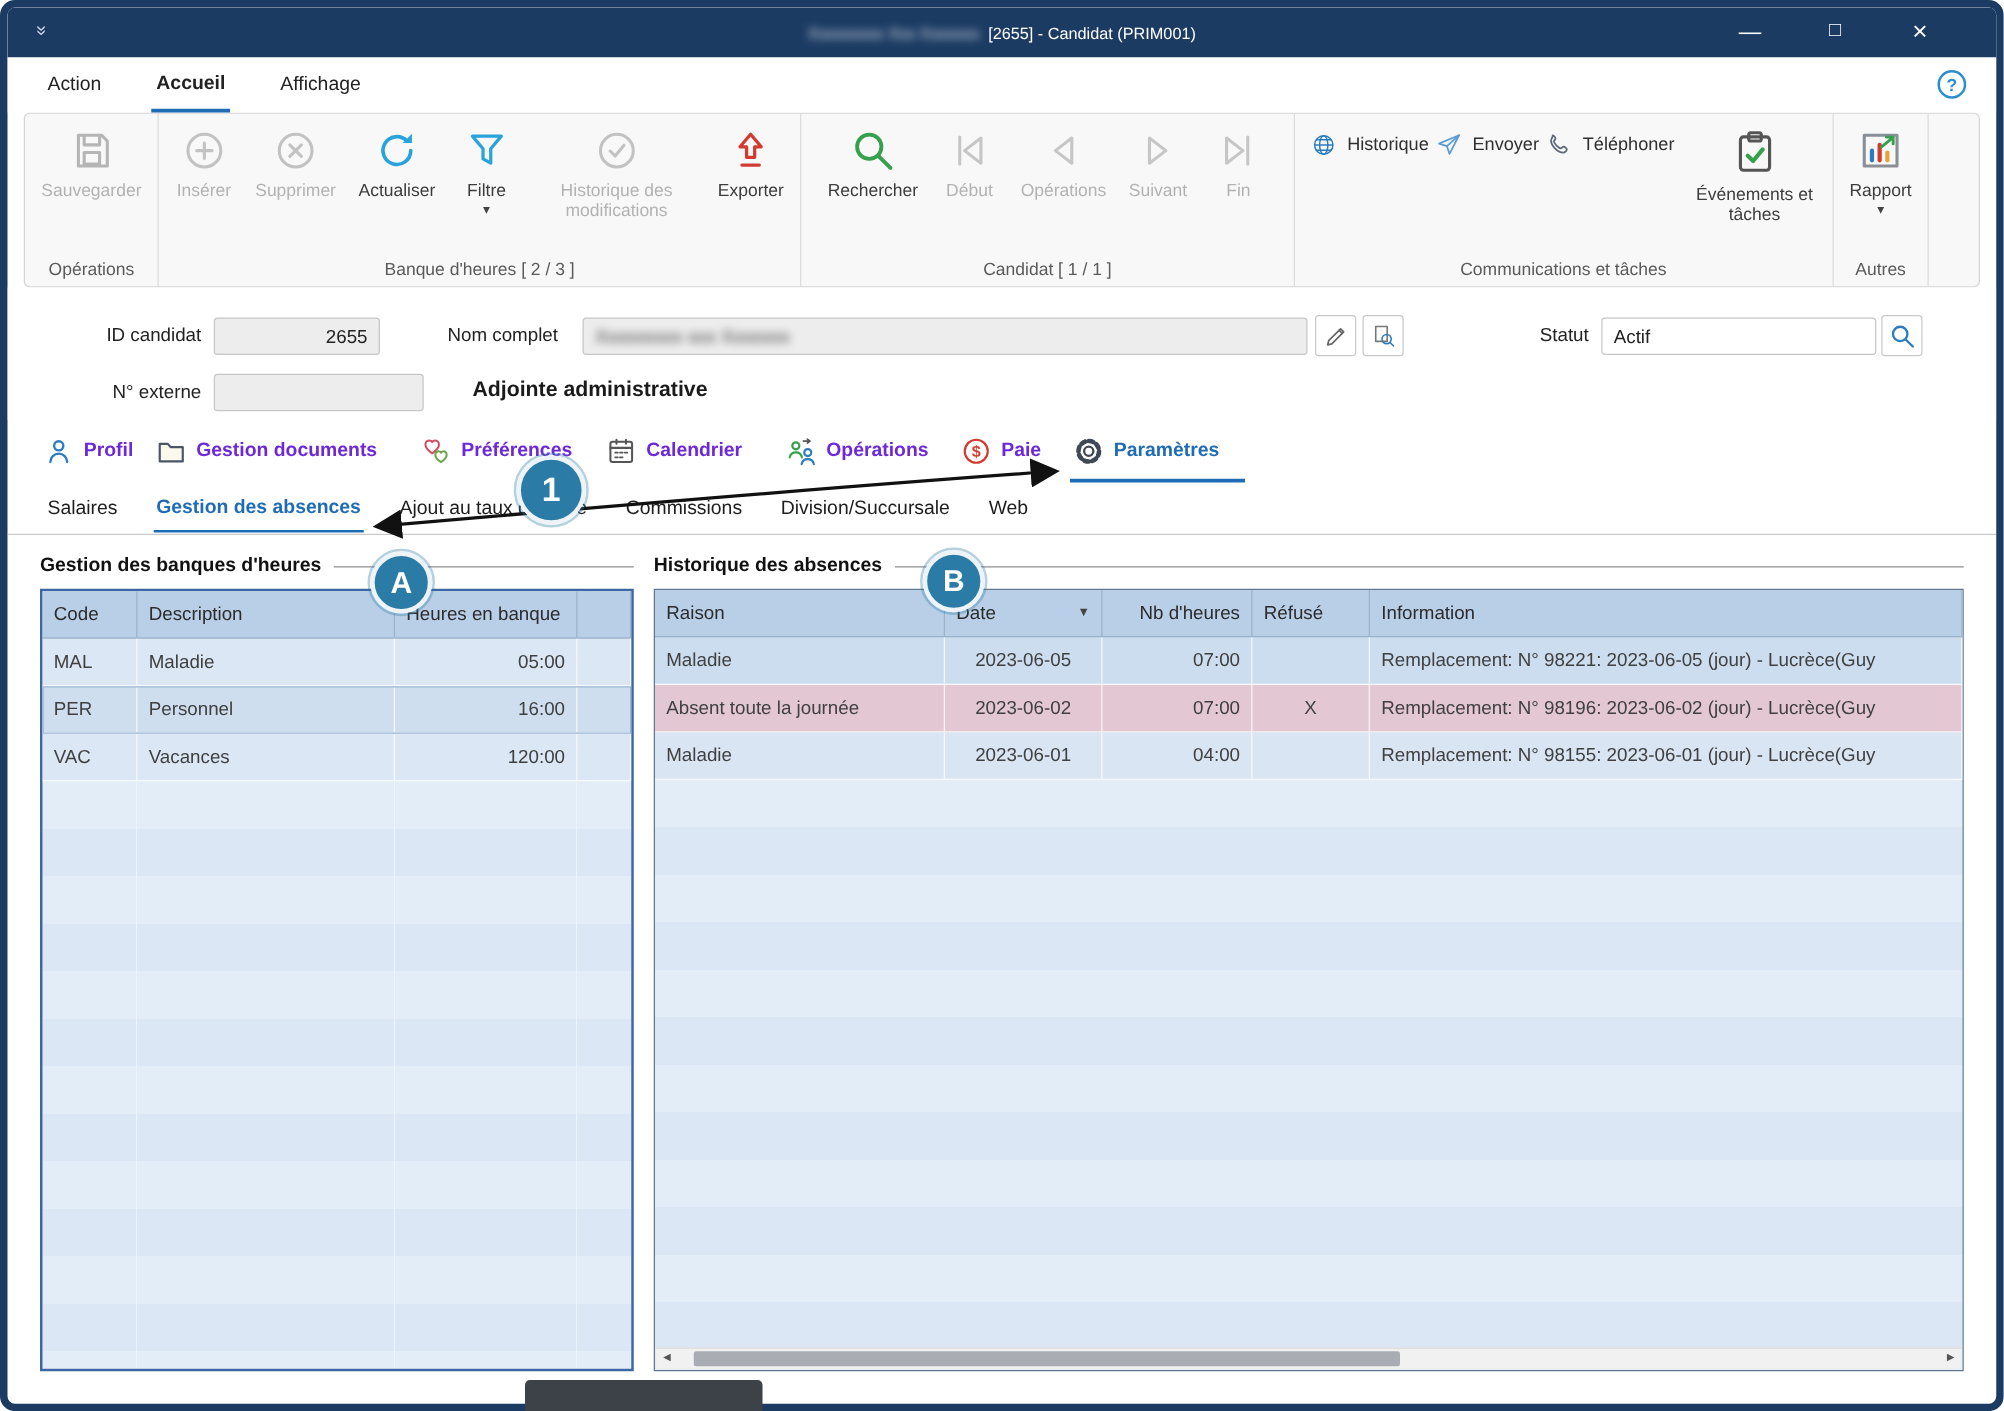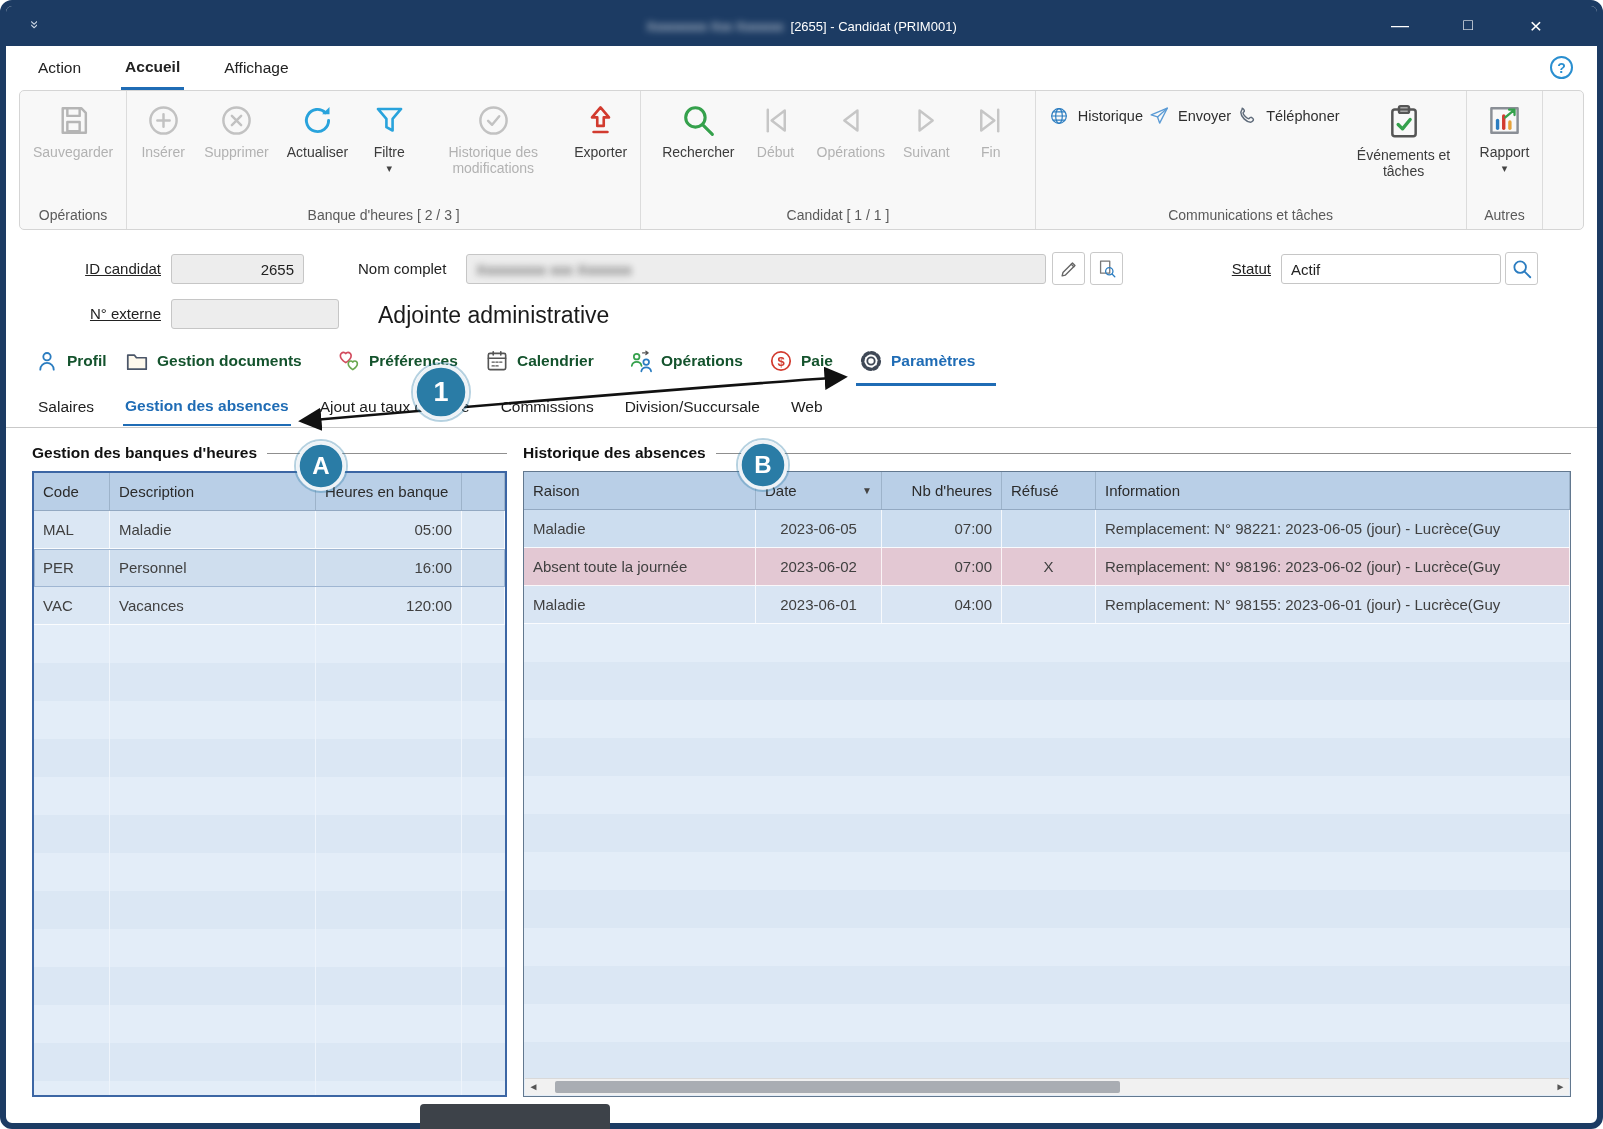--- a/index.html
+++ b/index.html
@@ -53,7 +53,7 @@
   
   .info { position:relative; height:106px; background:#fff; }
   .ilabel { position:absolute; font-size:15px; color:#222; }
-  .r { text-align:right; width:125px;text-decoration:underline; }
+  .r { text-align:right; width:125px; }
   .field { position:absolute; height:30px; background:#ededed; border:1px solid #c6c6c6;
            border-radius:3px; font-size:15px; color:#222; display:flex; align-items:center;
            padding:0 9px; }

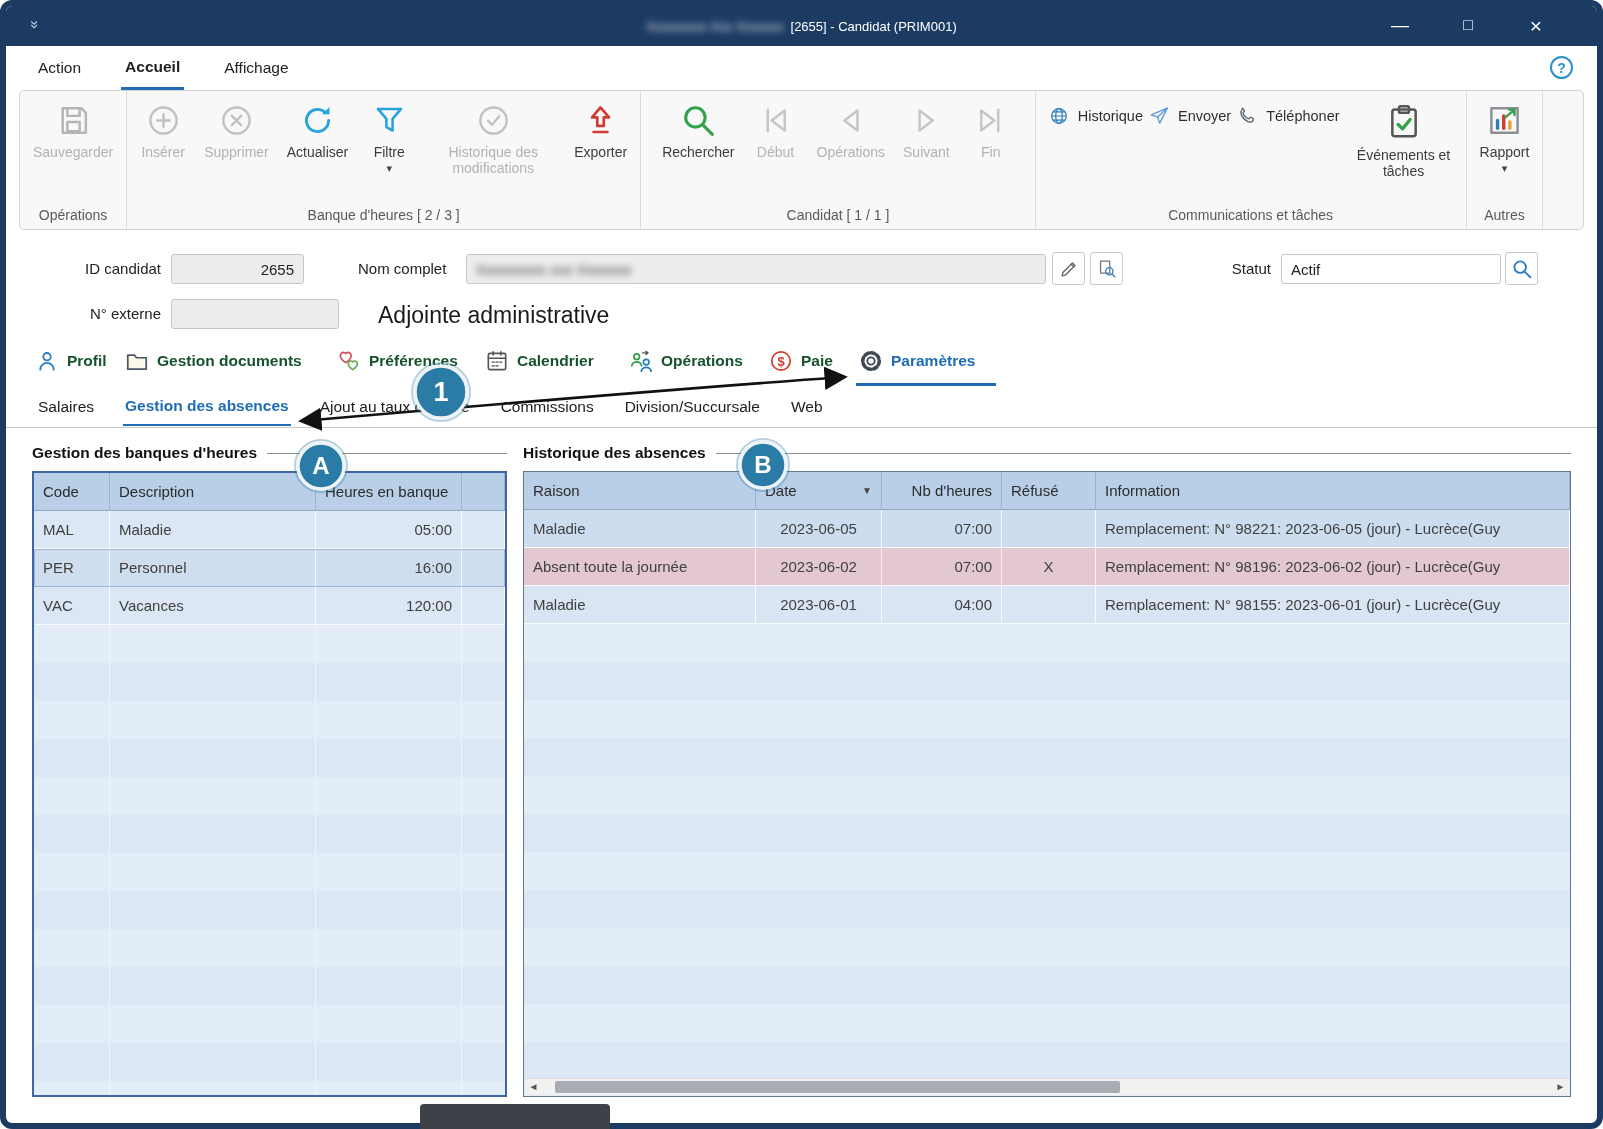--- a/index.html
+++ b/index.html
@@ -61,7 +61,7 @@
   .sqbtn { position:absolute; width:33px; height:33px; background:#fff; border:1px solid #c9c9c9;
            border-radius:3px; display:flex; align-items:center; justify-content:center; }
   .sqbtn svg { width:22px; height:22px; }
-  .jobtitle { position:absolute; font-size:23px; font-weight:normal; color:#1a1a1a; }
+  .jobtitle { position:absolute; font-size:17px; font-weight:bold; color:#1a1a1a; }
 
   
   .tabs { position:relative; height:50px; }

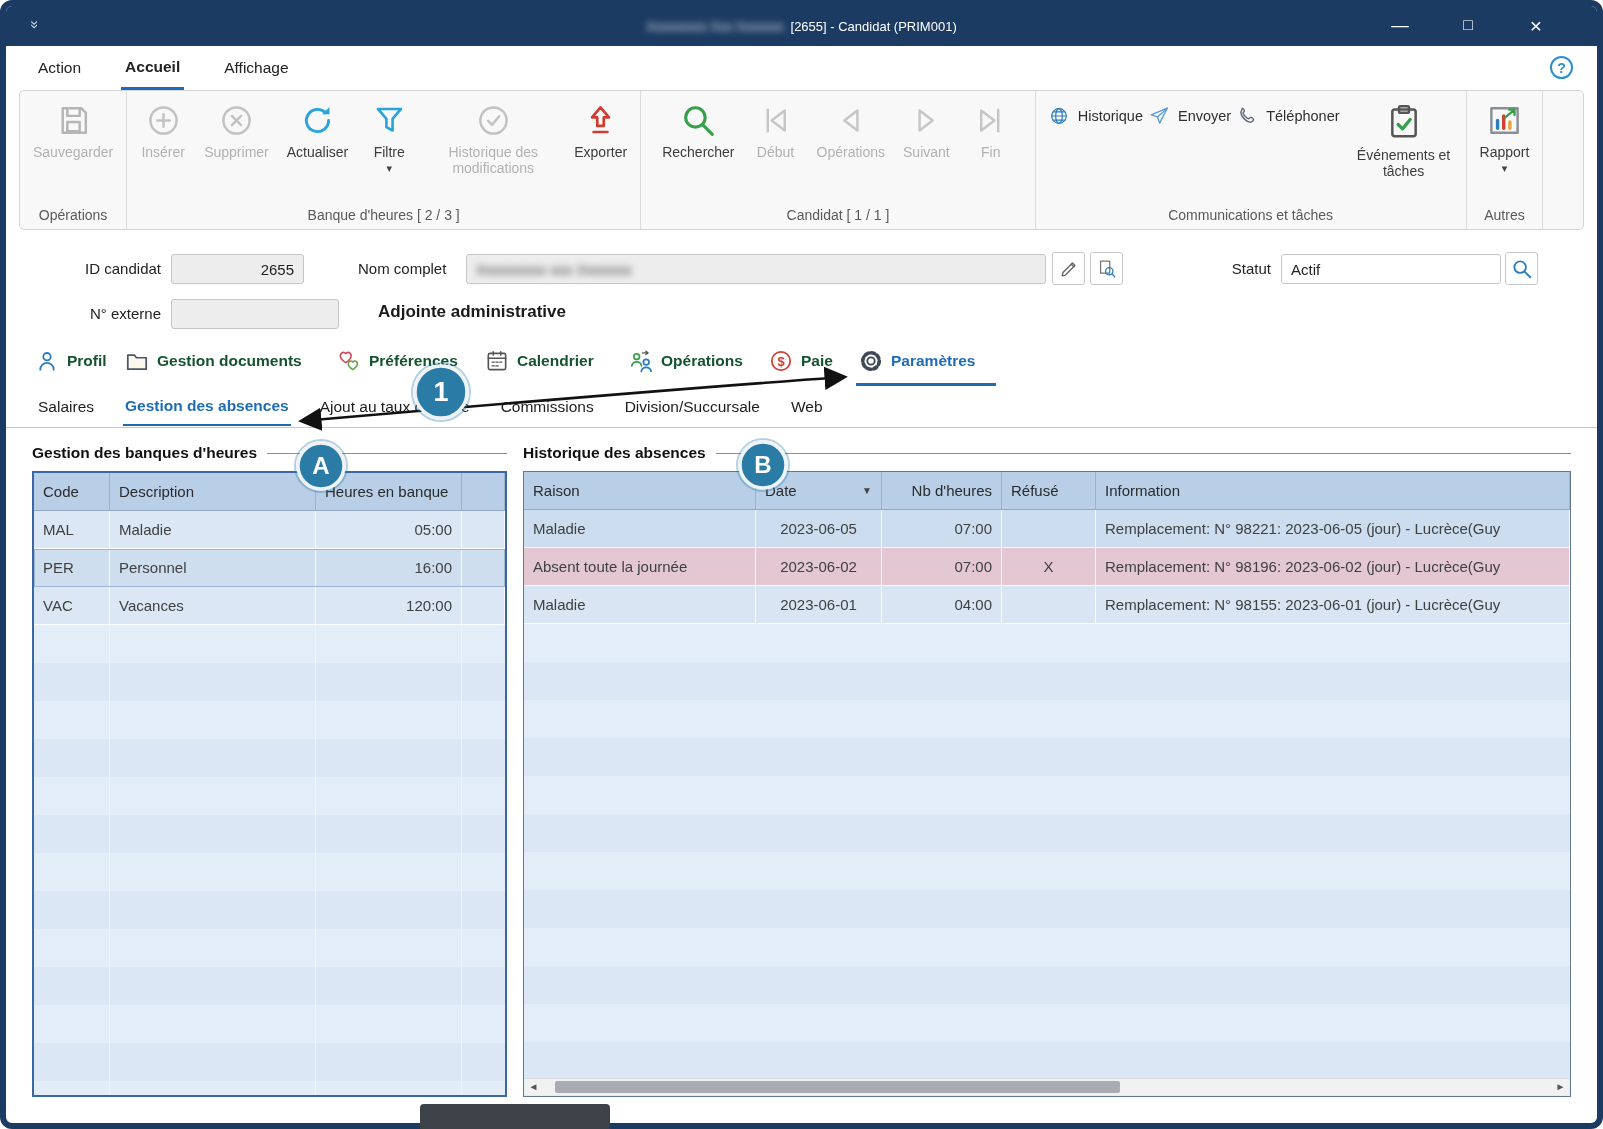--- a/index.html
+++ b/index.html
@@ -66,7 +66,7 @@
   
   .tabs { position:relative; height:50px; }
   .tab { position:absolute; top:8px; height:34px; display:flex; align-items:center; gap:7px;
-         font-size:15.5px; color:#14532d; font-weight:bold; }
+         font-size:15.5px; color:#6d28d9; font-weight:bold; }
   .tab svg { width:26px; height:26px; }
   .tab.active { color:#1f6cb5; }
   .tab-underline { position:absolute; left:850px; width:140px; bottom:0; height:3px; background:#1f6cb5; }

